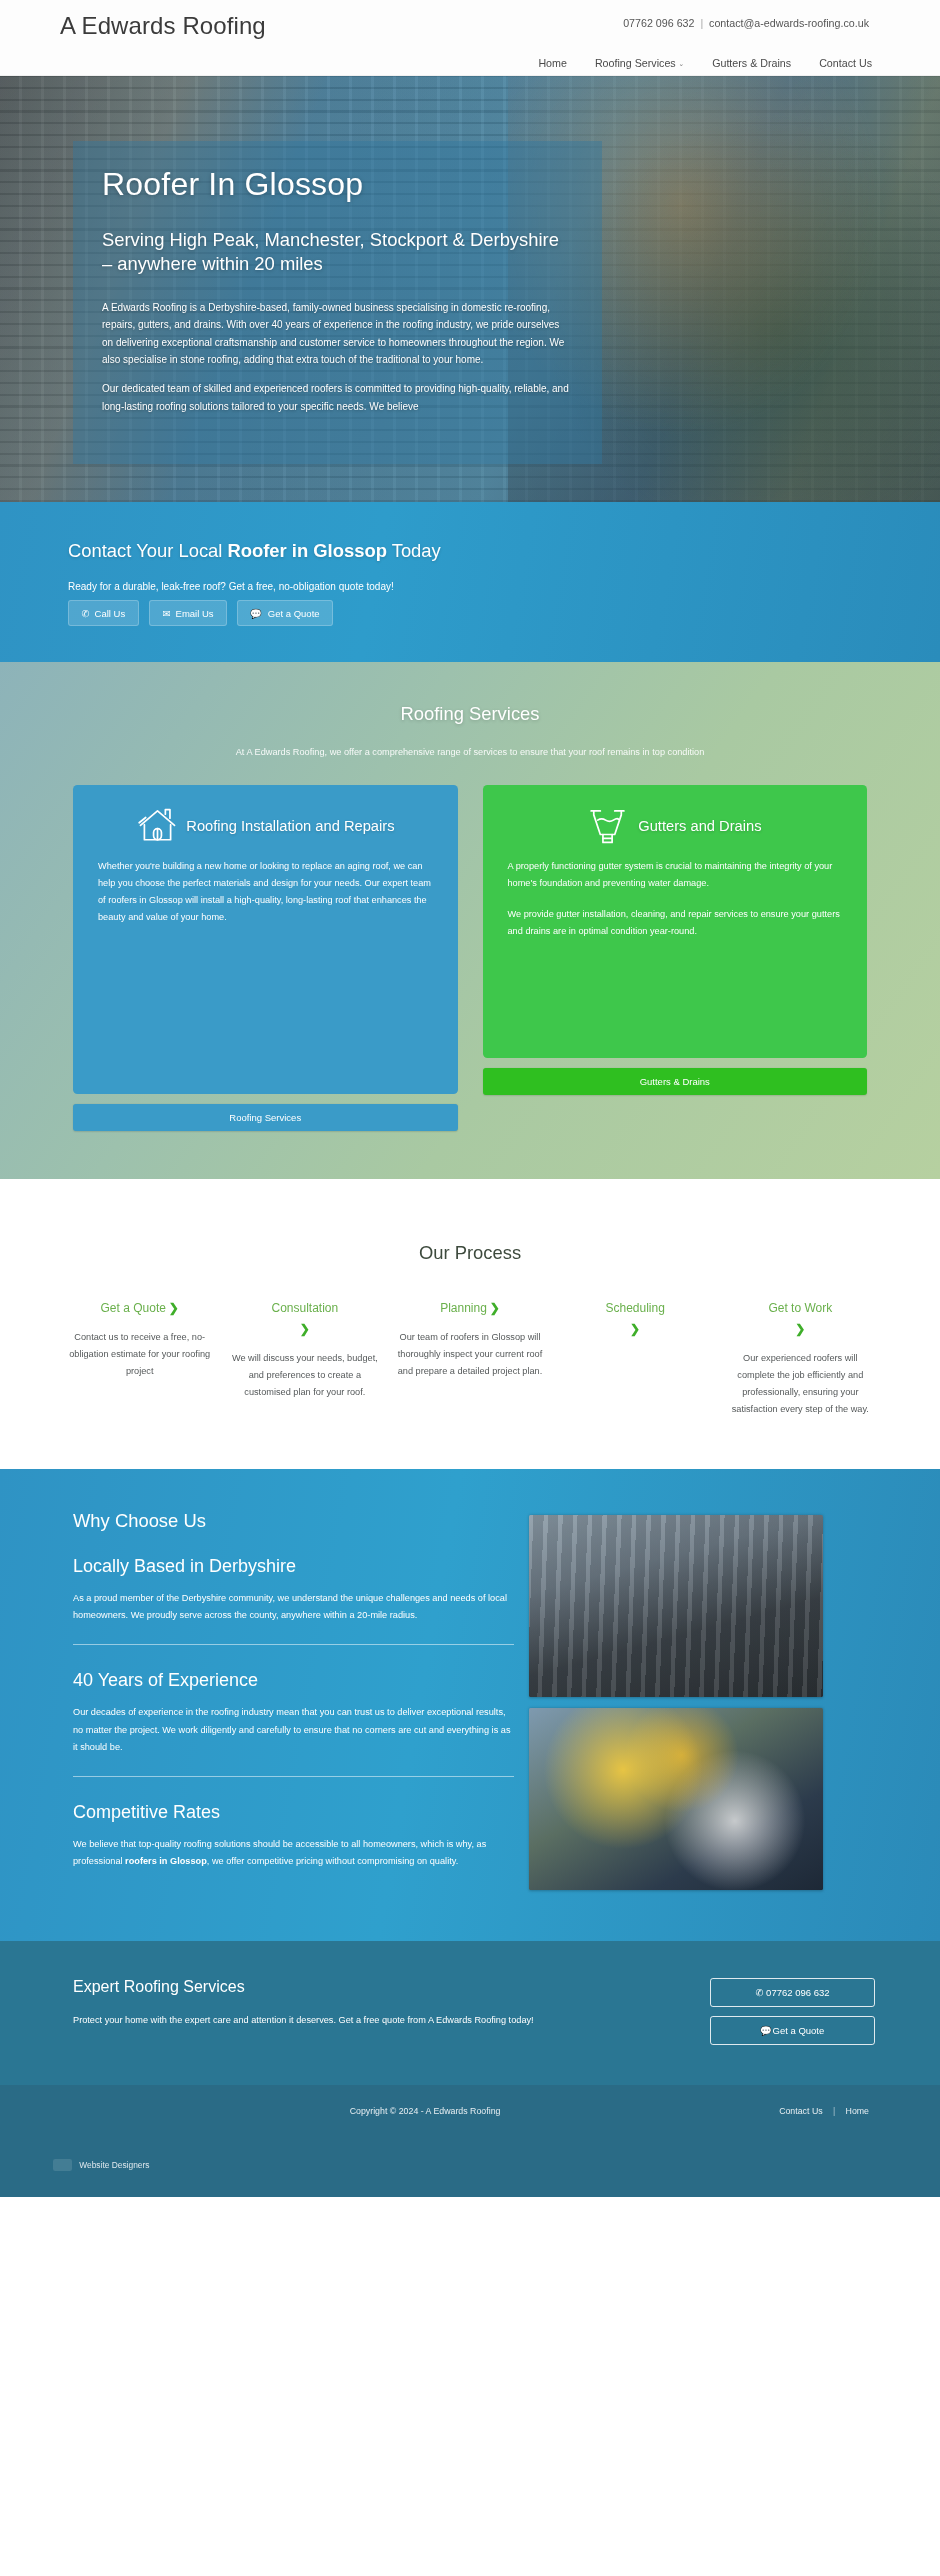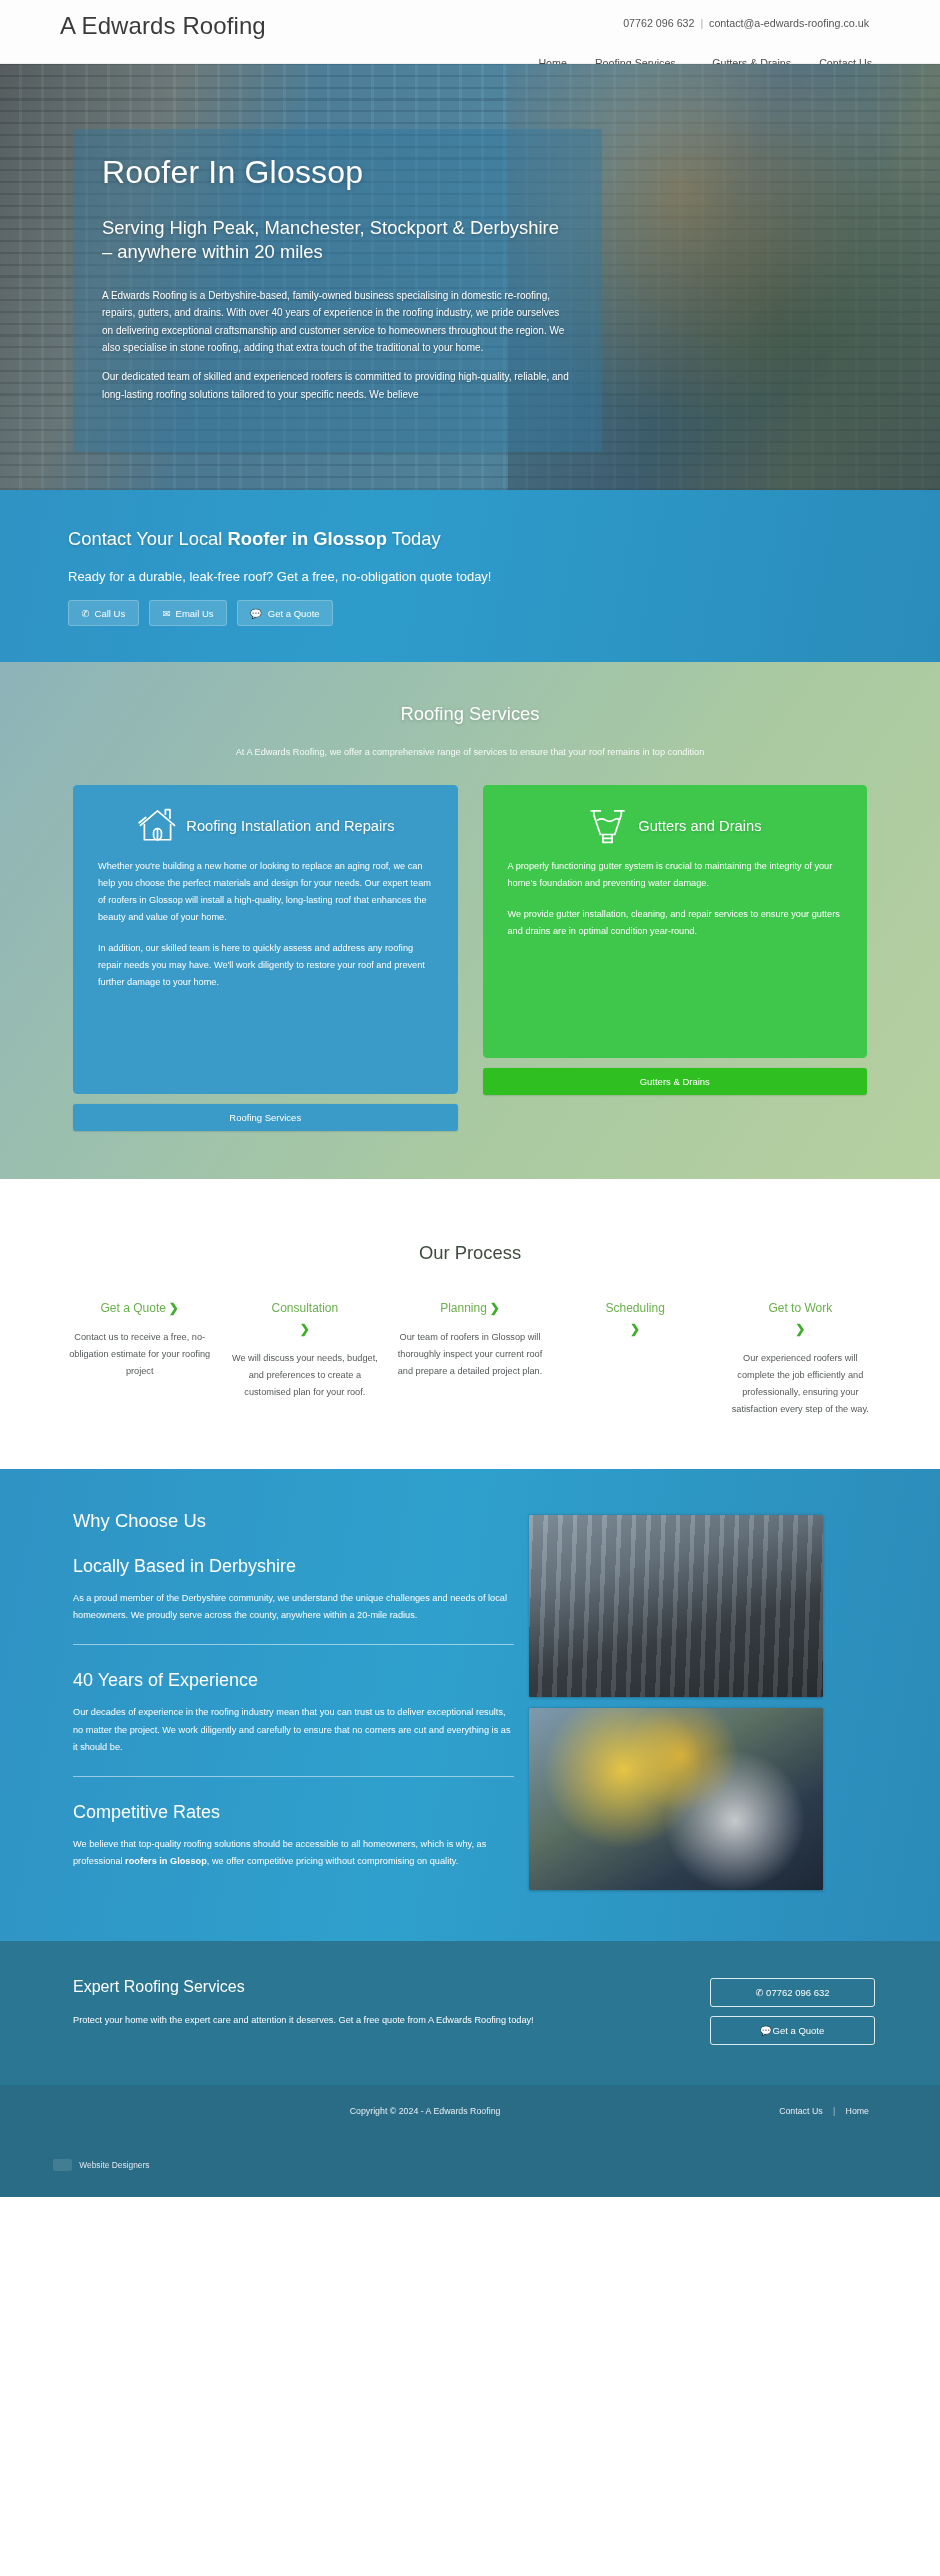--- a/index.html
+++ b/index.html
@@ -14,7 +14,7 @@
 
   
   .topbar {
-    height: 64px;
+    height: 76px;
     background: #fdfdfd;
     position: relative;
     border-bottom: 0.7px solid #f0f0f0;

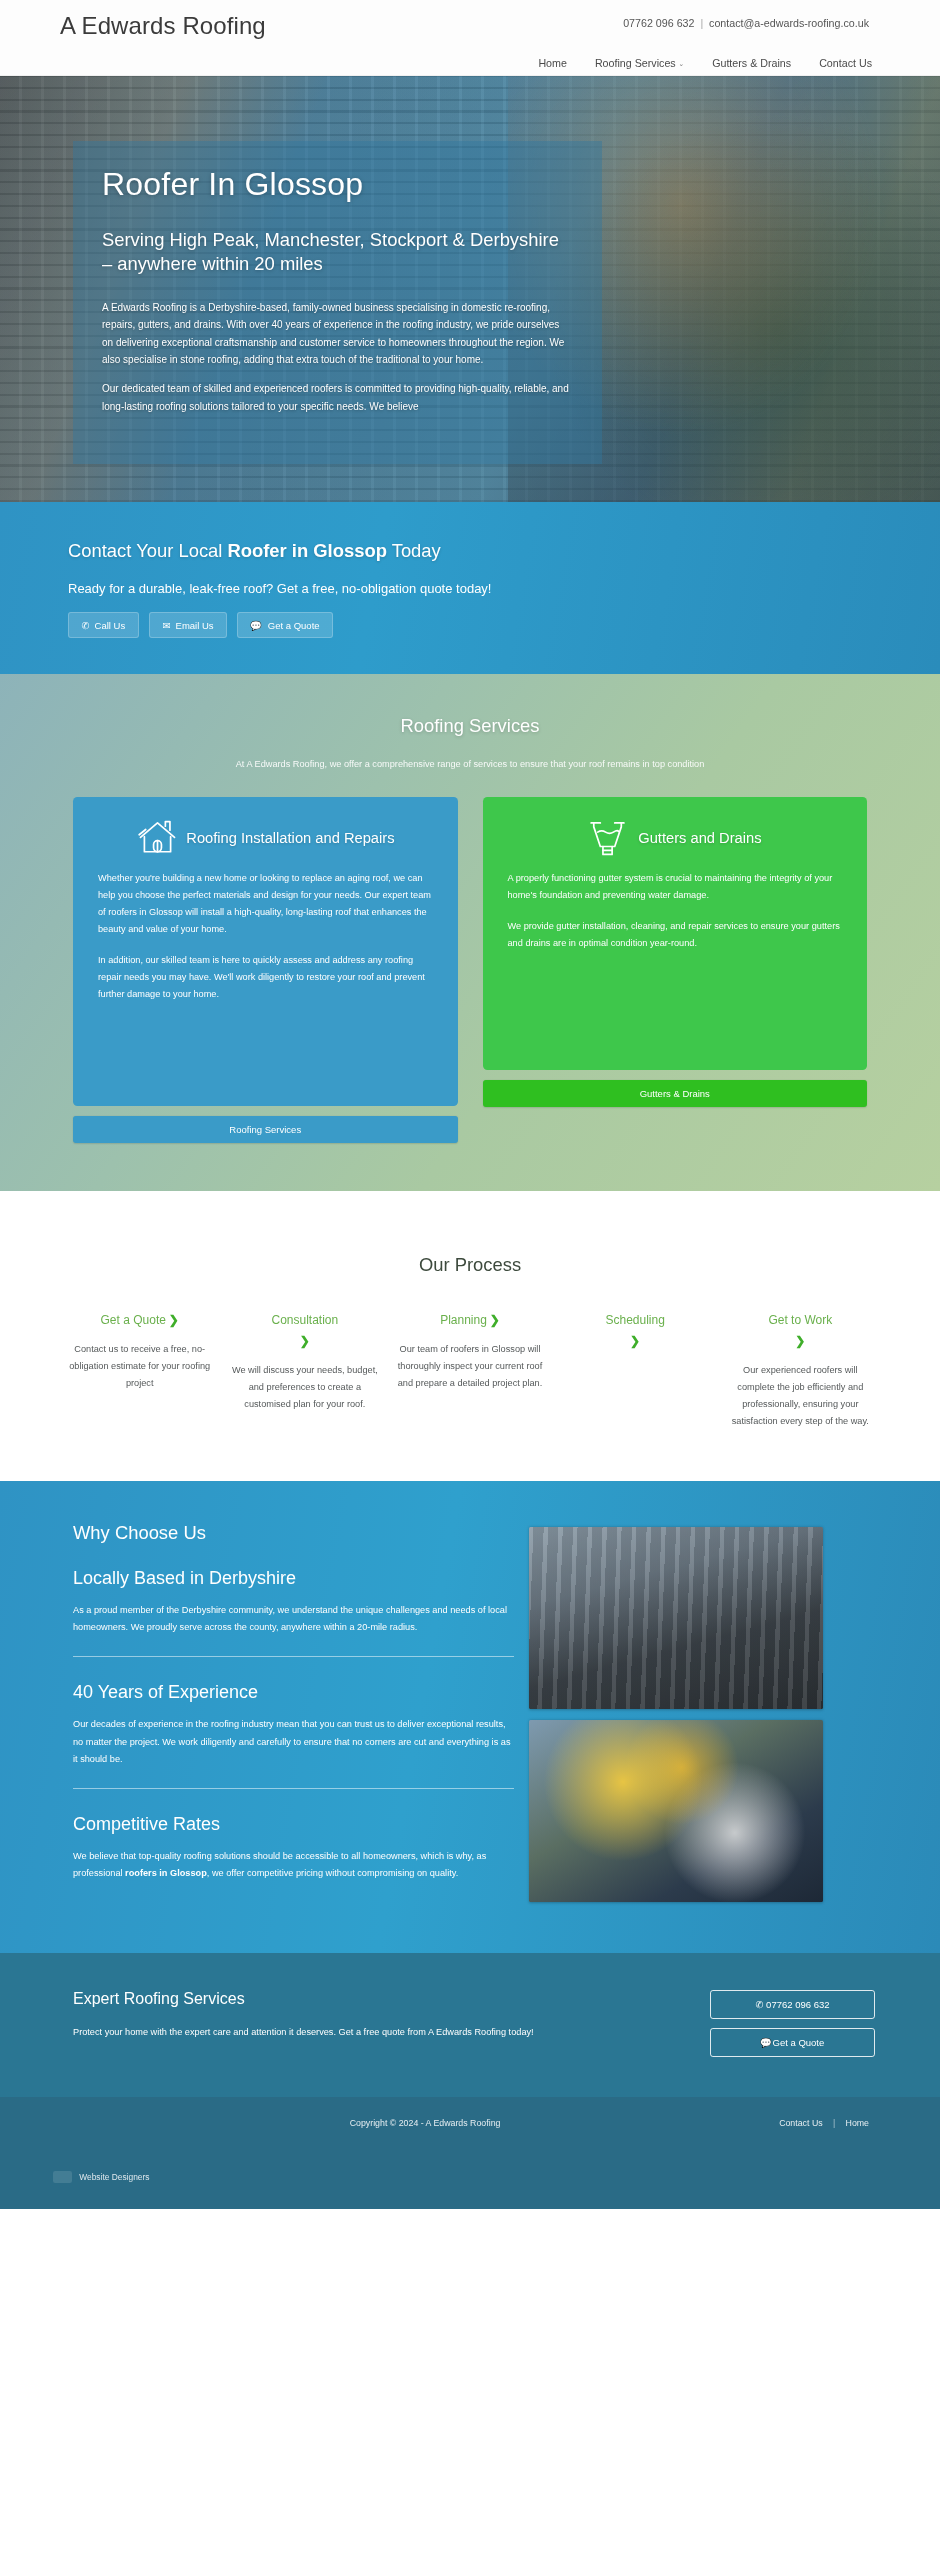--- a/index.html
+++ b/index.html
@@ -110,7 +110,7 @@
     text-shadow: 0 0.7px 2.9px rgba(0,0,0,.18);
   }
   .cta-band h2 b { font-weight: 700; }
-  .cta-band .lede { font-size: 13px; margin-bottom: 16px; font-weight: 400; }
+  .cta-band .lede { font-size: 10px; margin-bottom: 8px; font-weight: 400; }
   .cta-btns { display: flex; gap: 10.3px; }
   .cta-btn {
     background: rgba(255,255,255,.16);

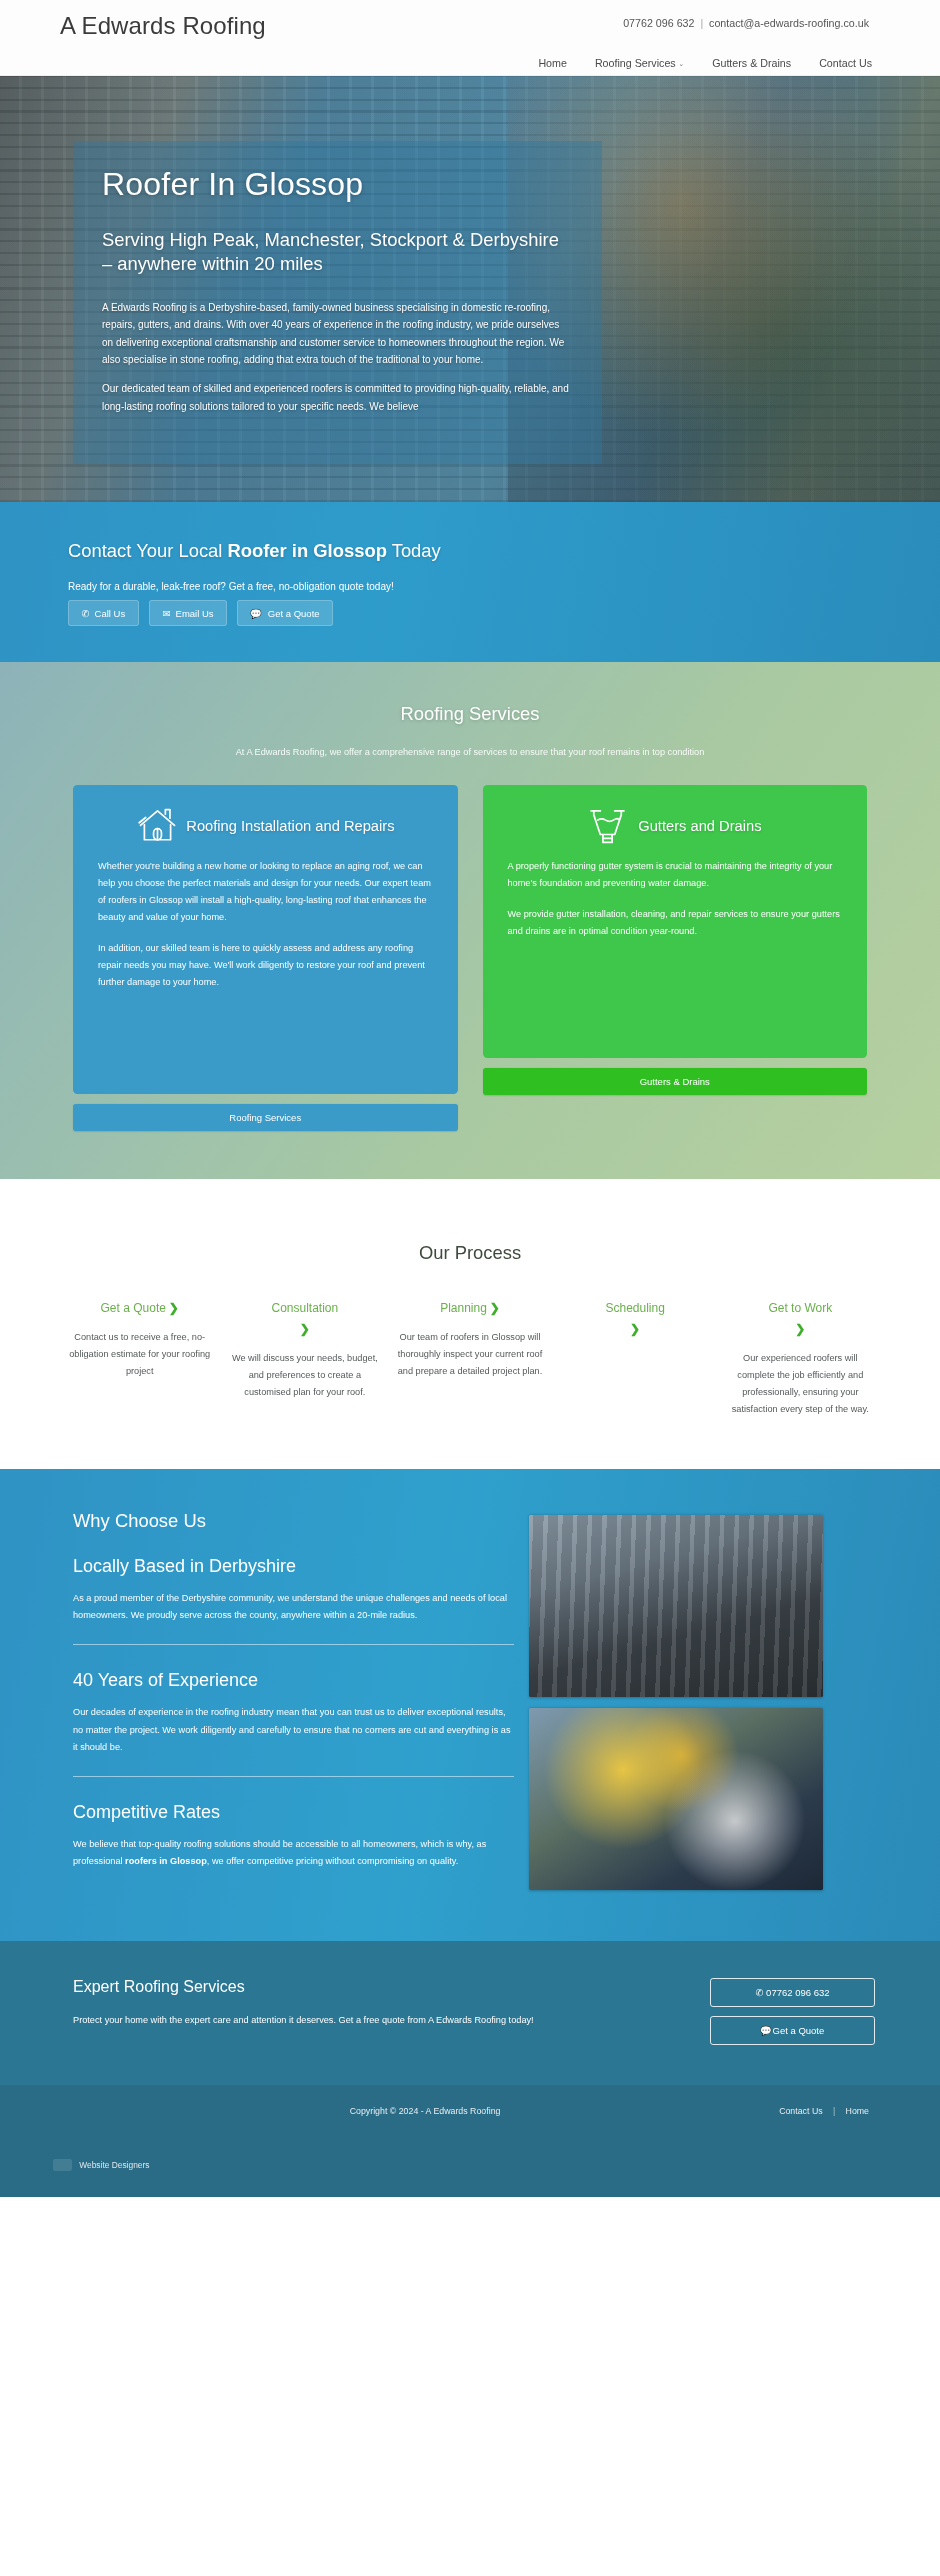--- a/index.html
+++ b/index.html
@@ -349,7 +349,6 @@
             <h3>Roofing Installation and Repairs</h3>
           </div>
           <p>Whether you're building a new home or looking to replace an aging roof, we can help you choose the perfect materials and design for your needs. Our expert team of roofers in Glossop will install a high-quality, long-lasting roof that enhances the beauty and value of your home.</p>
-          <p>In addition, our skilled team is here to quickly assess and address any roofing repair needs you may have. We'll work diligently to restore your roof and prevent further damage to your home.</p>
         </div>
         <button class="svc-btn blue">Roofing Services</button>
       </div>

